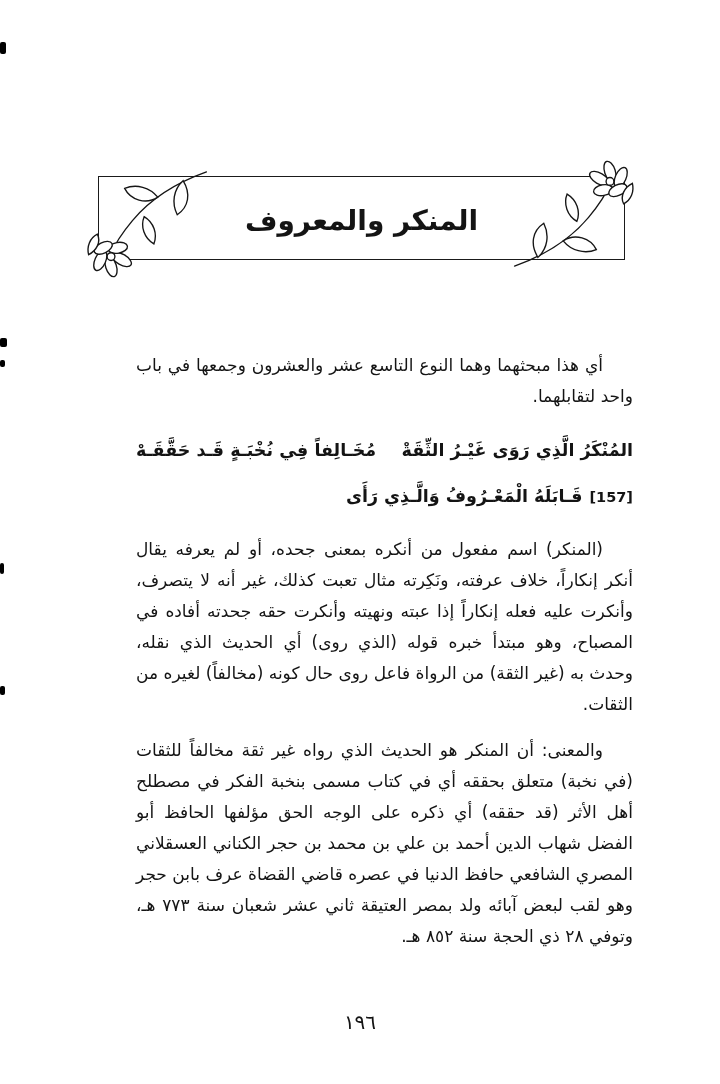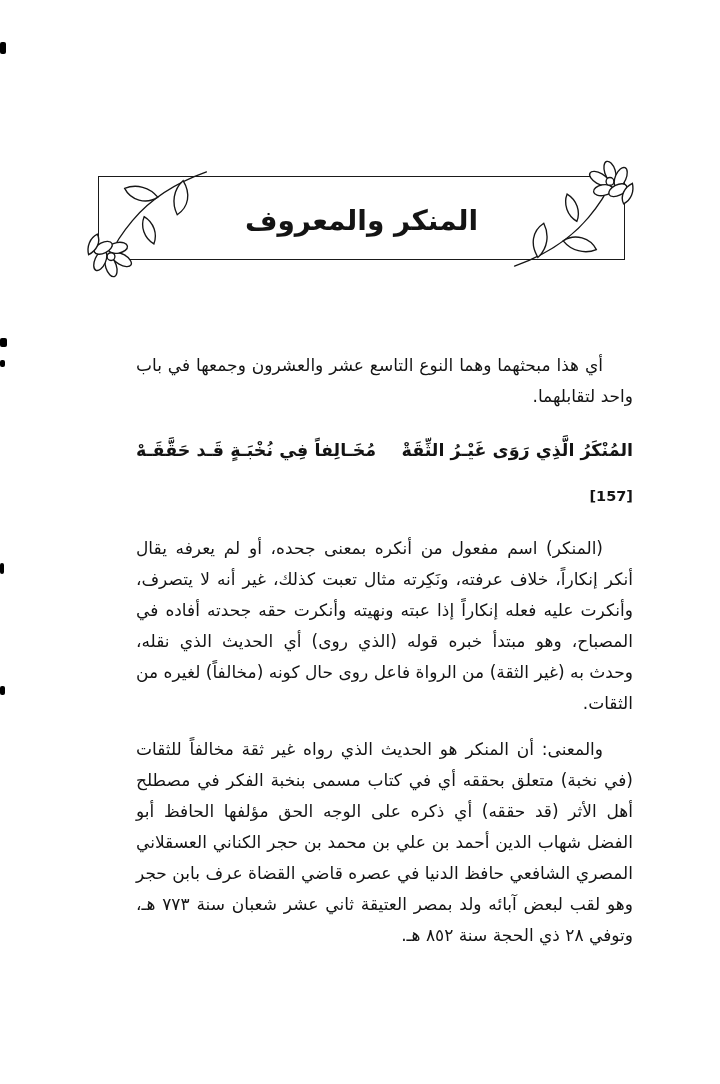--- a/index.html
+++ b/index.html
@@ -122,6 +122,7 @@
       <div class="verse-line">
         <span class="verse-start">
           <span class="verse-num">[157]</span>
+          <span class="hemi">قَـابَلَهُ الْمَعْـرُوفُ وَالَّـذِي رَأَى</span>
         </span>
       </div>
     </div>

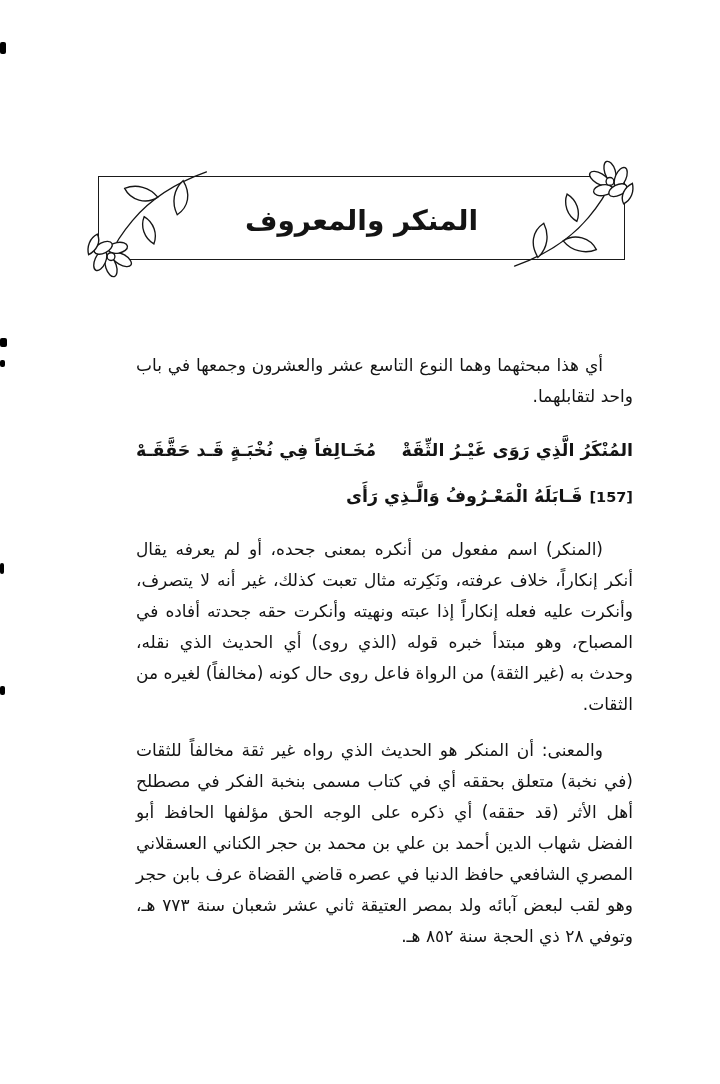--- a/index.html
+++ b/index.html
@@ -133,6 +133,7 @@
 
   </div>
 
+  <div class="page-number">١٩٦</div>
 
 </div>
 

